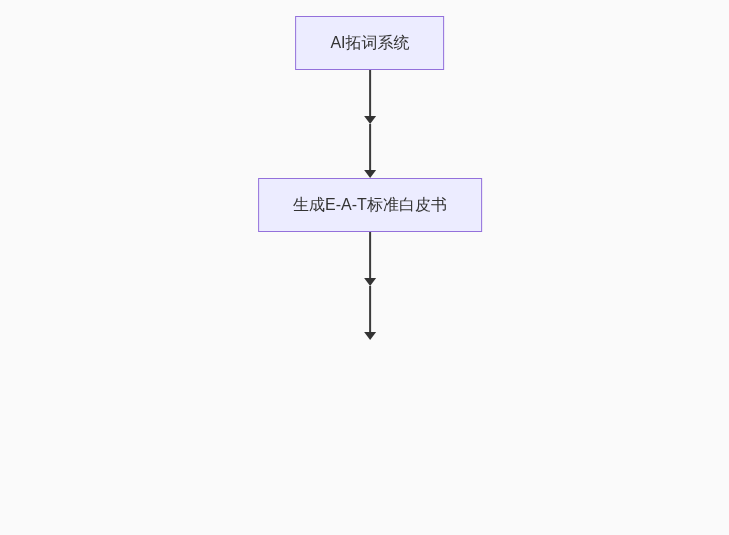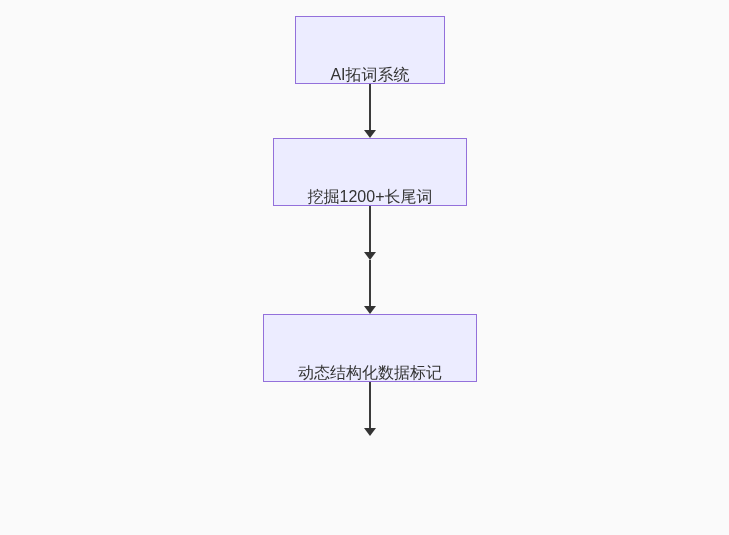--- a/index.html
+++ b/index.html
@@ -25,12 +25,12 @@
   }
   .flow-node {
     box-sizing: border-box;
-    height: 68px;
+    height: 54px;
     padding: 0 34px;
     background: #ECECFF;
     border: 1px solid #9370DB;
     display: flex;
-    align-items: flex-end;
+    align-items: center;
     justify-content: center;
     white-space: nowrap;
   }

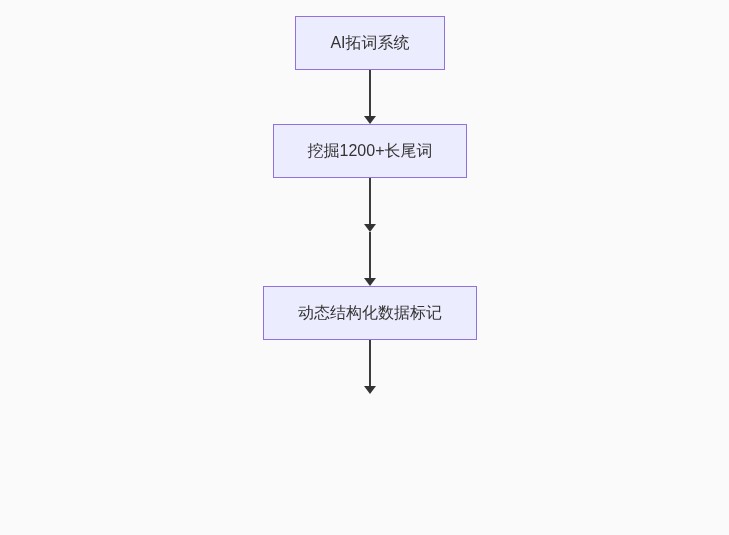--- a/index.html
+++ b/index.html
@@ -72,9 +72,6 @@
     <div class="head"></div>
   </div>
 
-  <div class="flow-node">
-    <span>挖掘1200+长尾词</span>
-  </div>
 
   <div class="flow-arrow">
     <div class="line"></div>

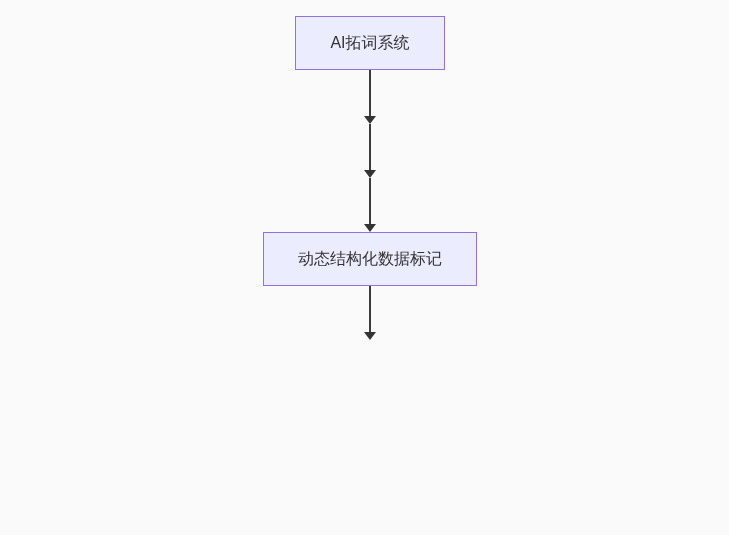--- a/index.html
+++ b/index.html
@@ -78,6 +78,9 @@
     <div class="head"></div>
   </div>
 
+  <div class="flow-node">
+    <span>生成E-A-T标准白皮书</span>
+  </div>
 
   <div class="flow-arrow">
     <div class="line"></div>

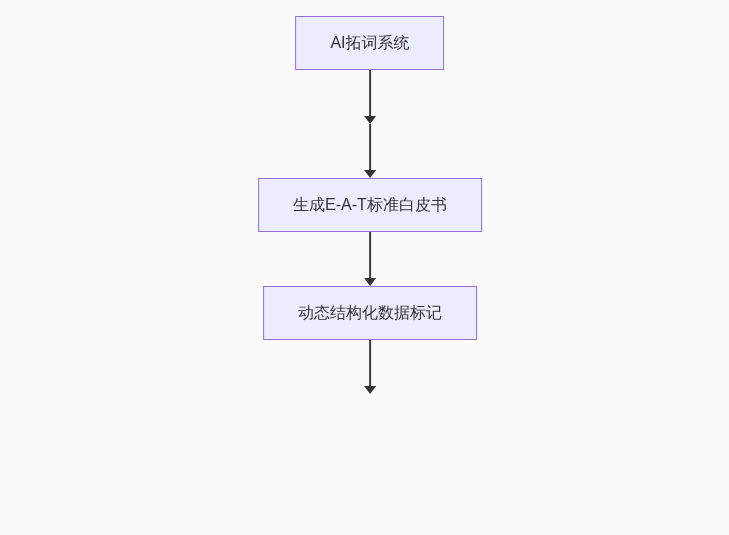--- a/index.html
+++ b/index.html
@@ -87,9 +87,6 @@
     <div class="head"></div>
   </div>
 
-  <div class="flow-node">
-    <span>动态结构化数据标记</span>
-  </div>
 
   <div class="flow-arrow">
     <div class="line"></div>

